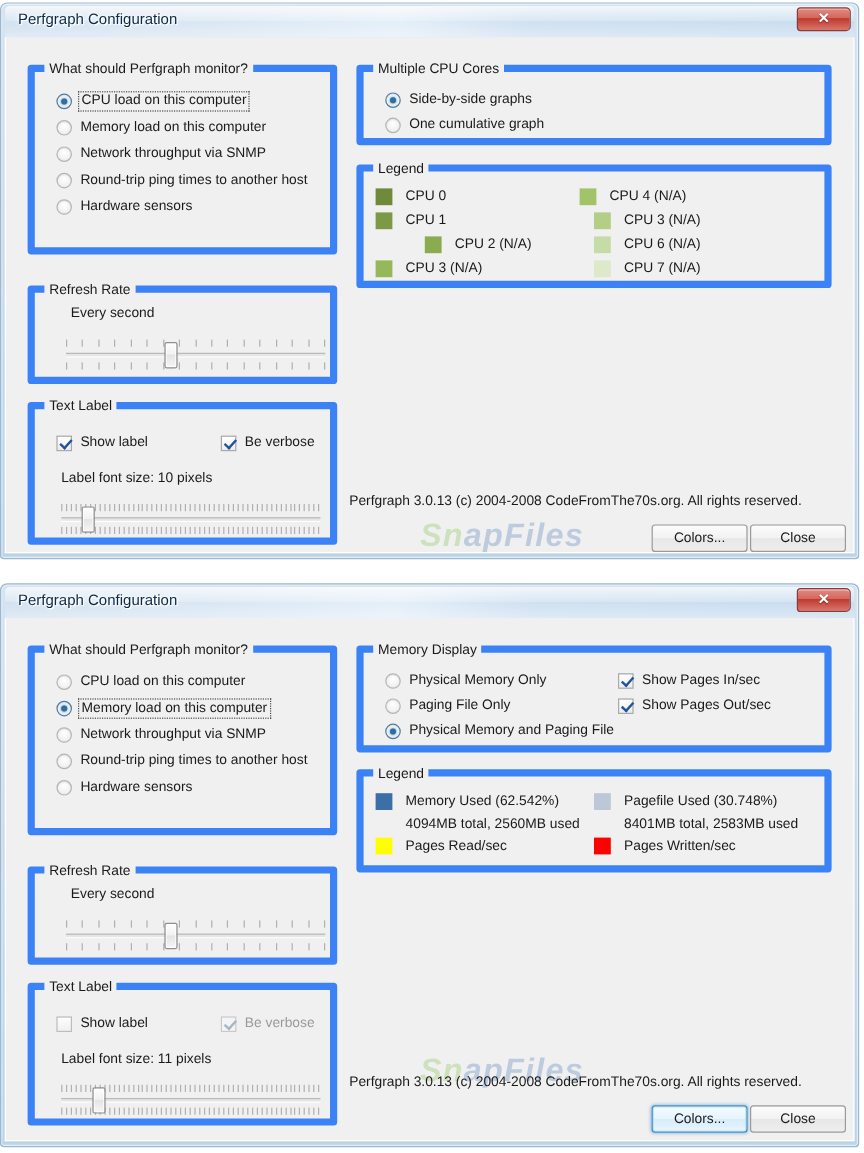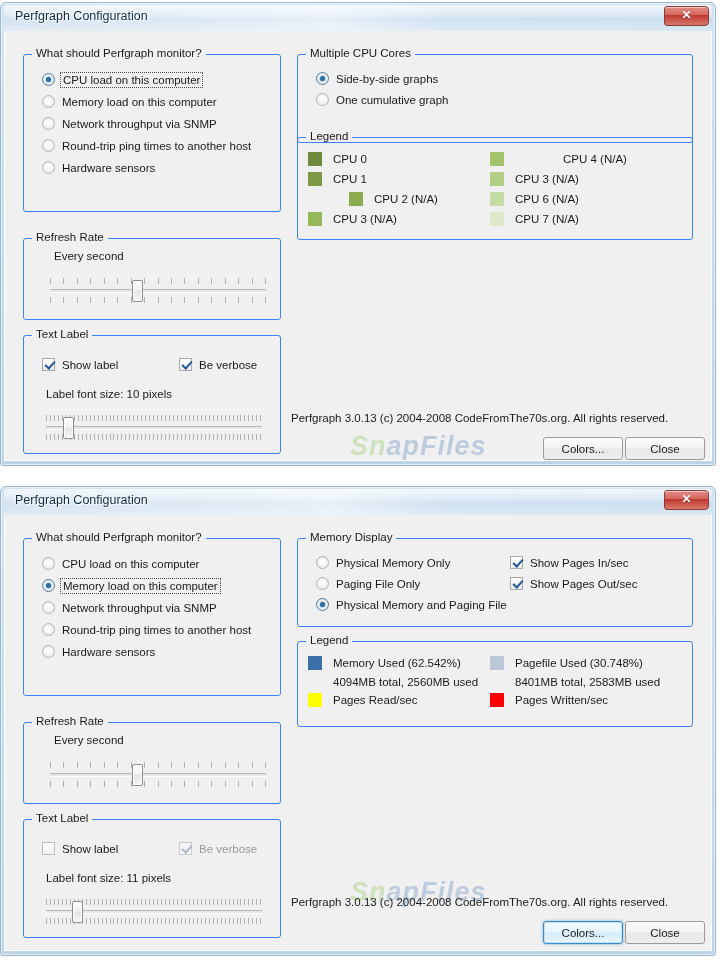--- a/index.html
+++ b/index.html
@@ -83,7 +83,7 @@
   
   .group {
     position: absolute;
-    border: 1px solid #3b82f6;
+    border: 6px solid #3b82f6;
     border-radius: 3px;
     background: transparent;
   }

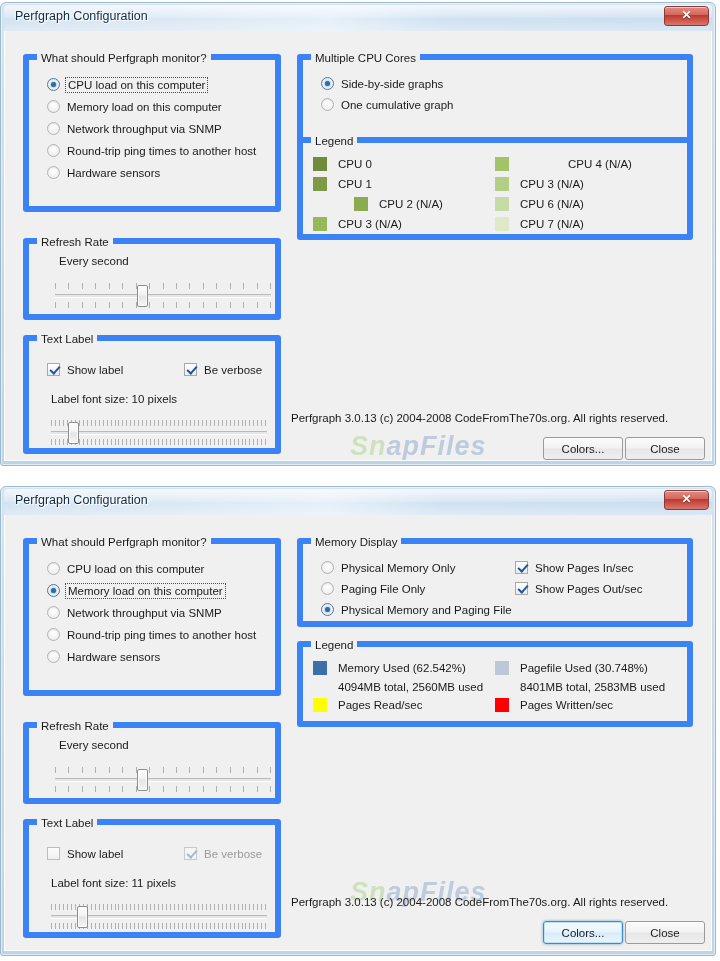--- a/index.html
+++ b/index.html
@@ -420,7 +420,7 @@
       </div>
     </div>
 
-    <div class="group" style="left:292px; top:23px; width:396px; height:89px;">
+    <div class="group" style="left:292px; top:23px; width:396px; height:67px;">
       <div class="glabel">Multiple CPU Cores</div>
       <div class="opt" style="left:18px; top:17px;">
         <span class="radio checked"></span>

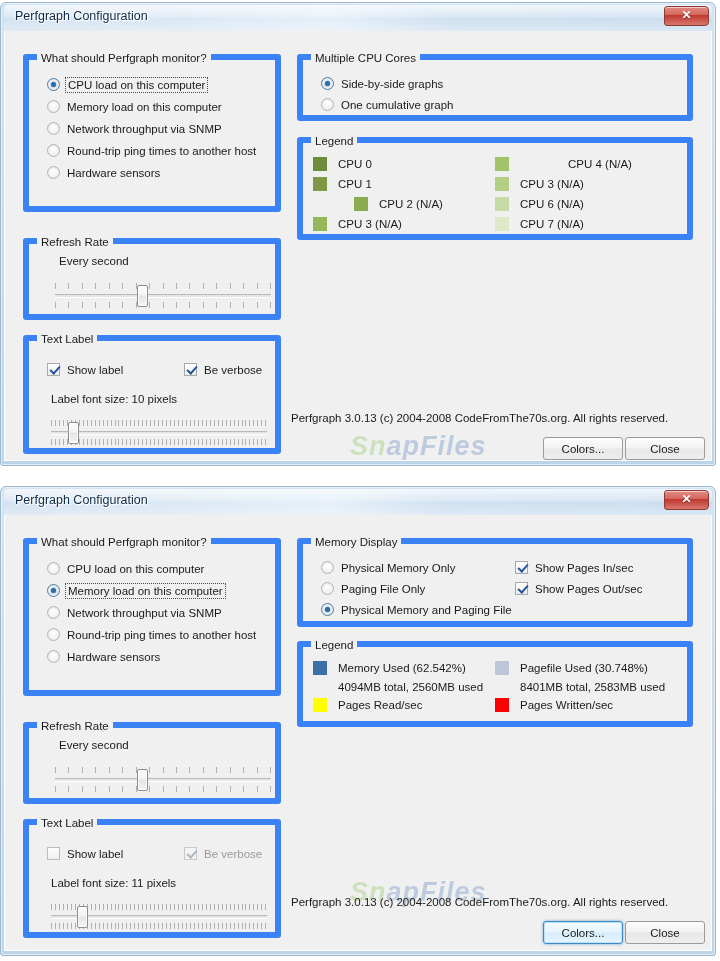--- a/index.html
+++ b/index.html
@@ -98,7 +98,7 @@
   }
 
   
-  .opt { position: absolute; display: flex; align-items: center; white-space: nowrap; }
+  .opt { position: absolute; display: flex; white-space: nowrap; }
   .radio {
     width: 13px; height: 13px; border-radius: 50%;
     border: 1px solid #b4b4b4;

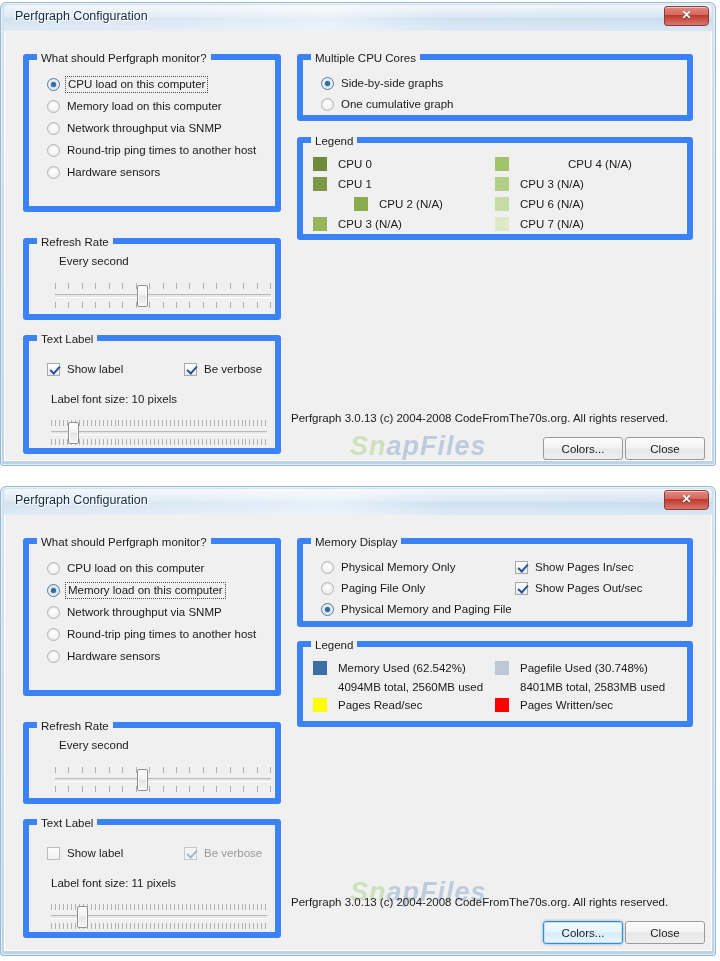--- a/index.html
+++ b/index.html
@@ -452,7 +452,7 @@
         <span class="legtext">CPU 3 (N/A)</span>
       </div>
 
-      <div class="legitem" style="left:192px; top:14px;gap:48px;">
+      <div class="legitem" style="left:180px; top:14px;">
         <span class="swatch" style="background:#a2c369;"></span>
         <span class="legtext">CPU 4 (N/A)</span>
       </div>

